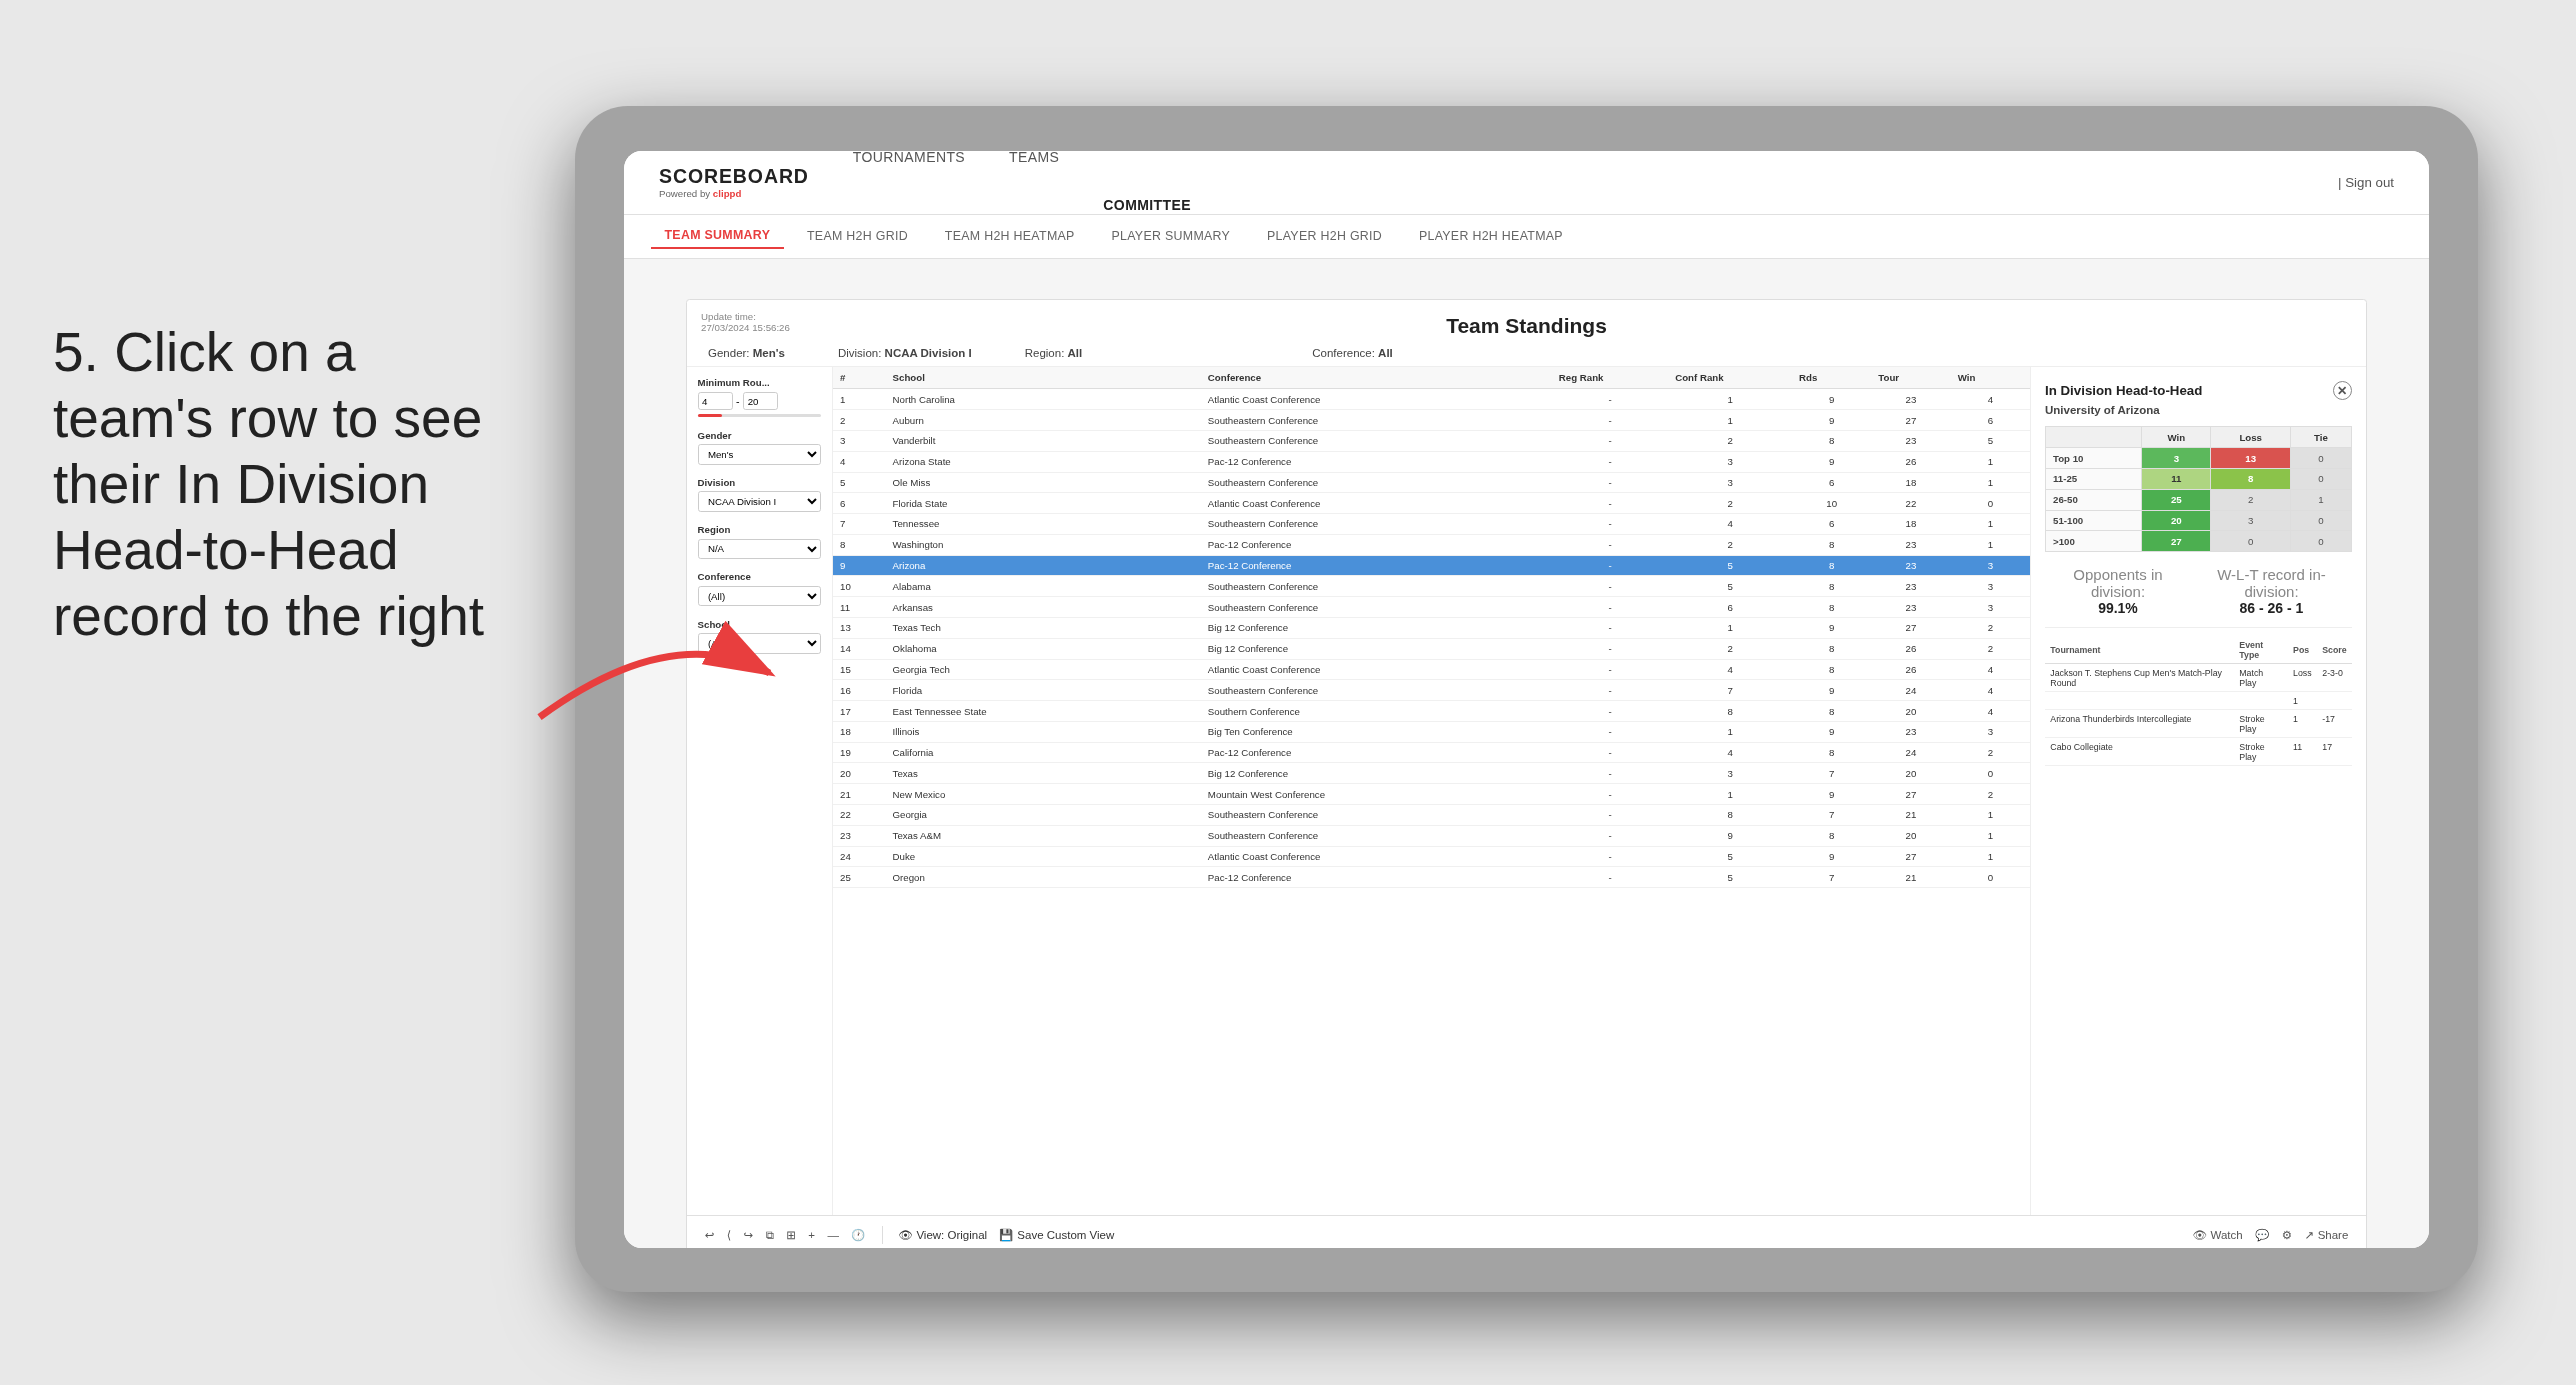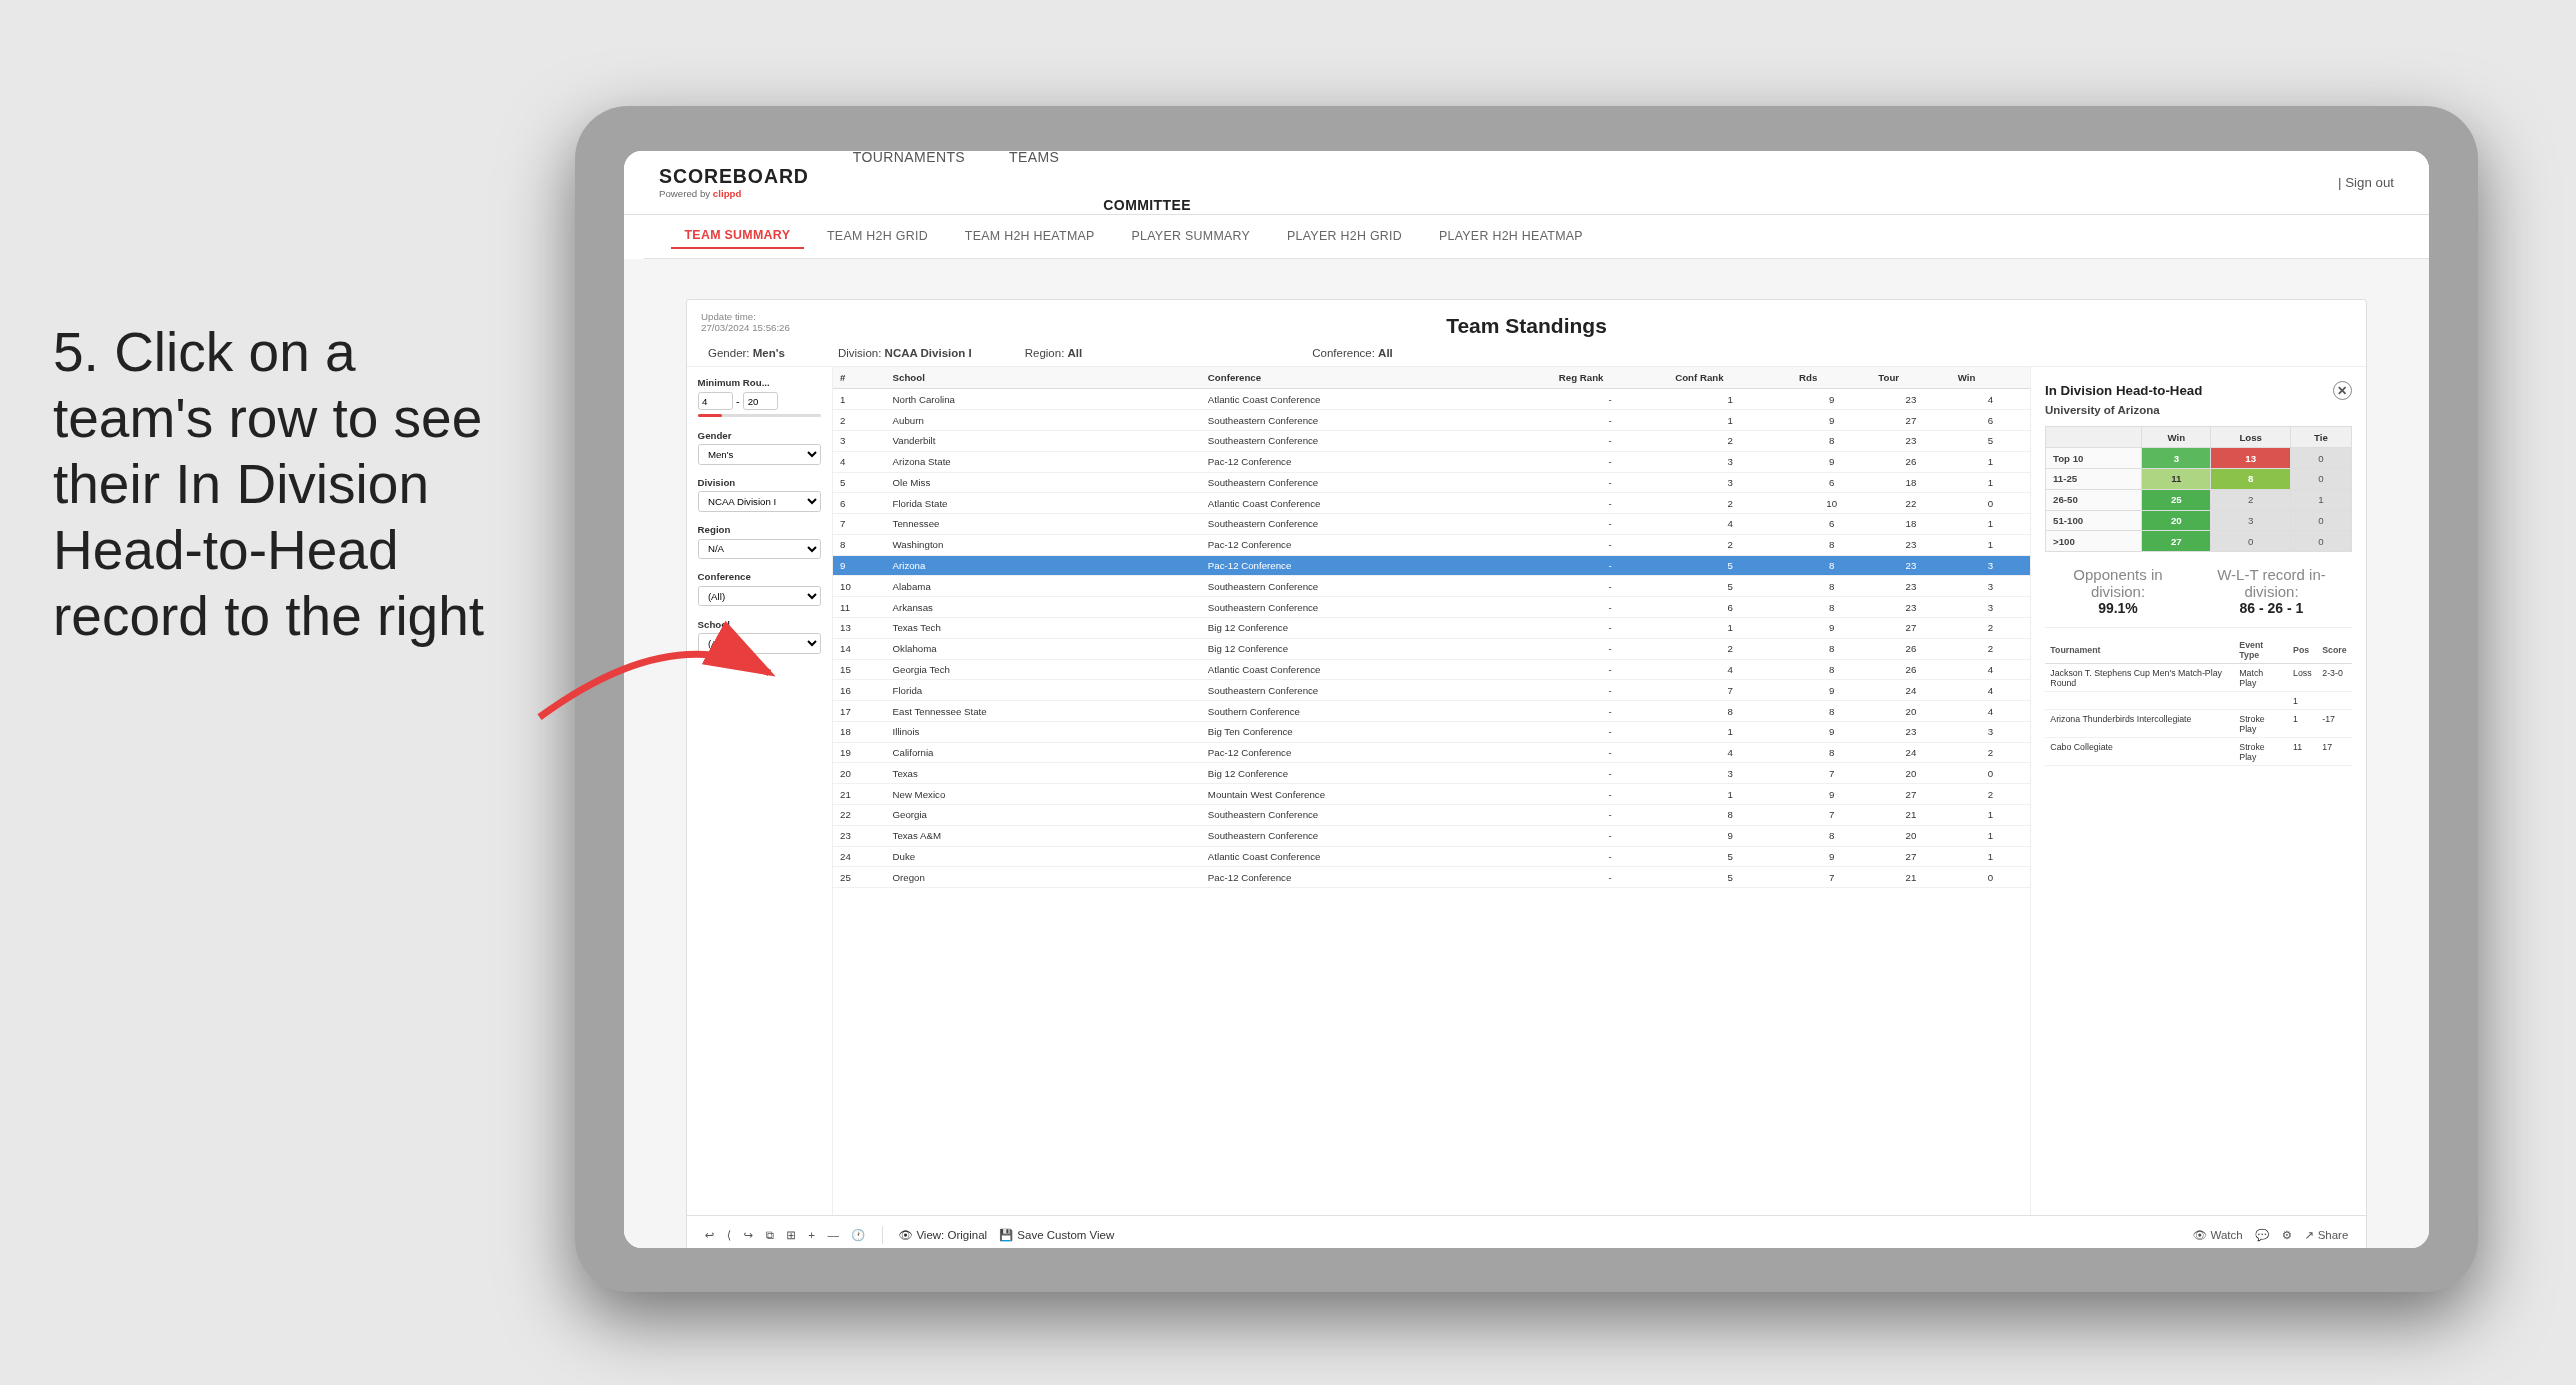--- a/index.html
+++ b/index.html
@@ -140,7 +140,6 @@
       padding: 0 26.5px;
       gap: 8.8px;
       flex-shrink: 0;
-      margin-left: 20px;
     }
 
     .sub-nav-item {

